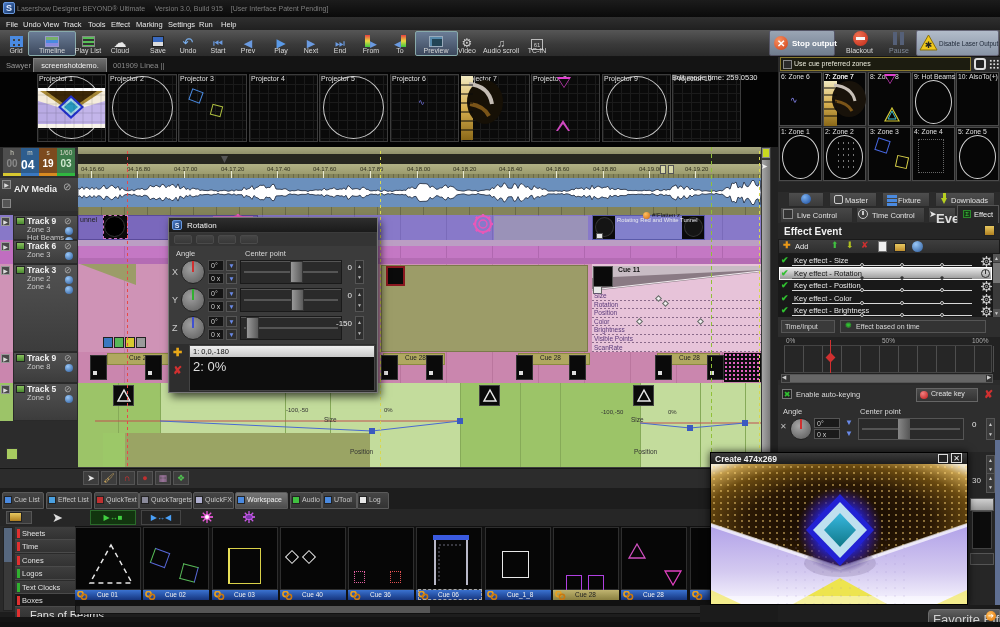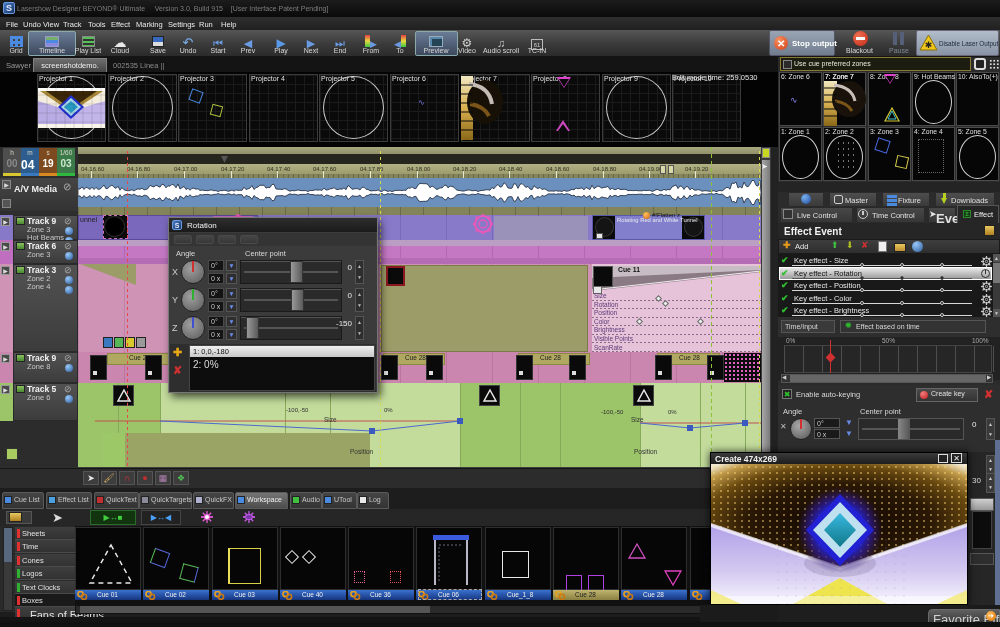--- a/index.html
+++ b/index.html
@@ -75,7 +75,7 @@
 <div class="abs" style="left:0;top:57px;width:778px;height:15px;background:#141414"></div>
 <div class="abs" style="left:6px;top:61px;font-size:7.5px;color:#999;font-weight:normal;white-space:nowrap;">Sawyer</div>
 <div class="abs" style="left:33px;top:58px;width:74px;height:14px;background:linear-gradient(#6e6e6e,#454545);border:1px solid #808080;border-bottom:none;color:#efefef;font-size:7.5px;text-align:center;line-height:13px">screenshotdemo.</div>
-<div class="abs" style="left:113px;top:61px;font-size:7.5px;color:#8a8a8a;font-weight:normal;white-space:nowrap;">002535 Linea ||</div>
+<div class="abs" style="left:113px;top:61px;font-size:7.5px;color:#8a8a8a;font-weight:normal;white-space:nowrap;">001909 Linea ||</div>
 <div class="abs" style="left:0;top:72px;width:778px;height:75px;background:#030303"></div>
 <div class="abs" style="left:37px;top:74px;width:69px;height:68px;background:#0a0a0a;border:1px solid #3c3c3c;background-image:repeating-linear-gradient(90deg,#1b1b1b 0 1px,transparent 1px 9px),repeating-linear-gradient(#1b1b1b 0 1px,transparent 1px 9px);"></div>
 <div class="abs" style="left:41px;top:76px;width:61px;height:63px;border:1.5px solid #c8c8c8;border-radius:50%"></div>

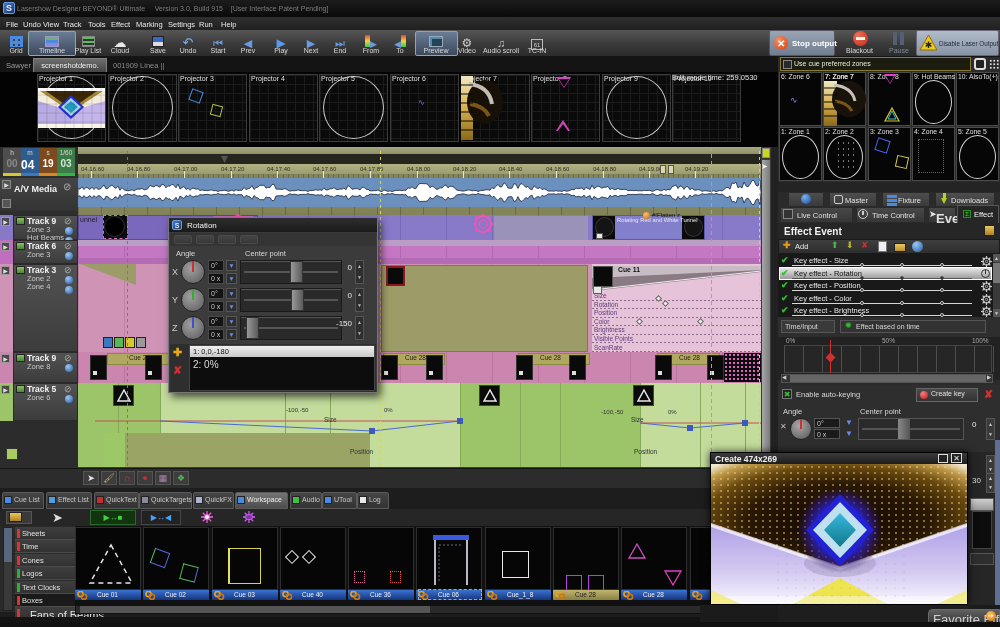--- a/index.html
+++ b/index.html
@@ -917,7 +917,7 @@
 <div class="abs" style="left:189px;top:345px;width:186px;height:46px;background:#0d0d0d;border:1px solid #444"></div>
 <div class="abs" style="left:190px;top:346px;width:184px;height:11px;background:linear-gradient(#f0f0f0,#c8c8c8)"></div>
 <div class="abs" style="left:193px;top:347px;font-size:7.5px;color:#111;font-weight:normal;white-space:nowrap;">1:  0,0,-180</div>
-<div class="abs" style="left:193px;top:359px;font-size:10px;color:#ddd;font-weight:normal;white-space:nowrap;">2:  0%</div>
+<div class="abs" style="left:193px;top:359px;font-size:13px;color:#ddd;font-weight:normal;white-space:nowrap;">2:  0%</div>
 <div class="abs" style="left:710px;top:452px;width:258px;height:153px;background:#1a1a1a;border:1px solid #000;box-shadow:0 0 8px rgba(0,0,0,.8)"></div>
 <div class="abs" style="left:711px;top:453px;width:256px;height:11px;background:linear-gradient(#3a3a3a,#1e1e1e)"></div>
 <div class="abs" style="left:715px;top:454px;font-size:8.5px;color:#f0f0f0;font-weight:bold;white-space:nowrap;">Create 474x269</div>

